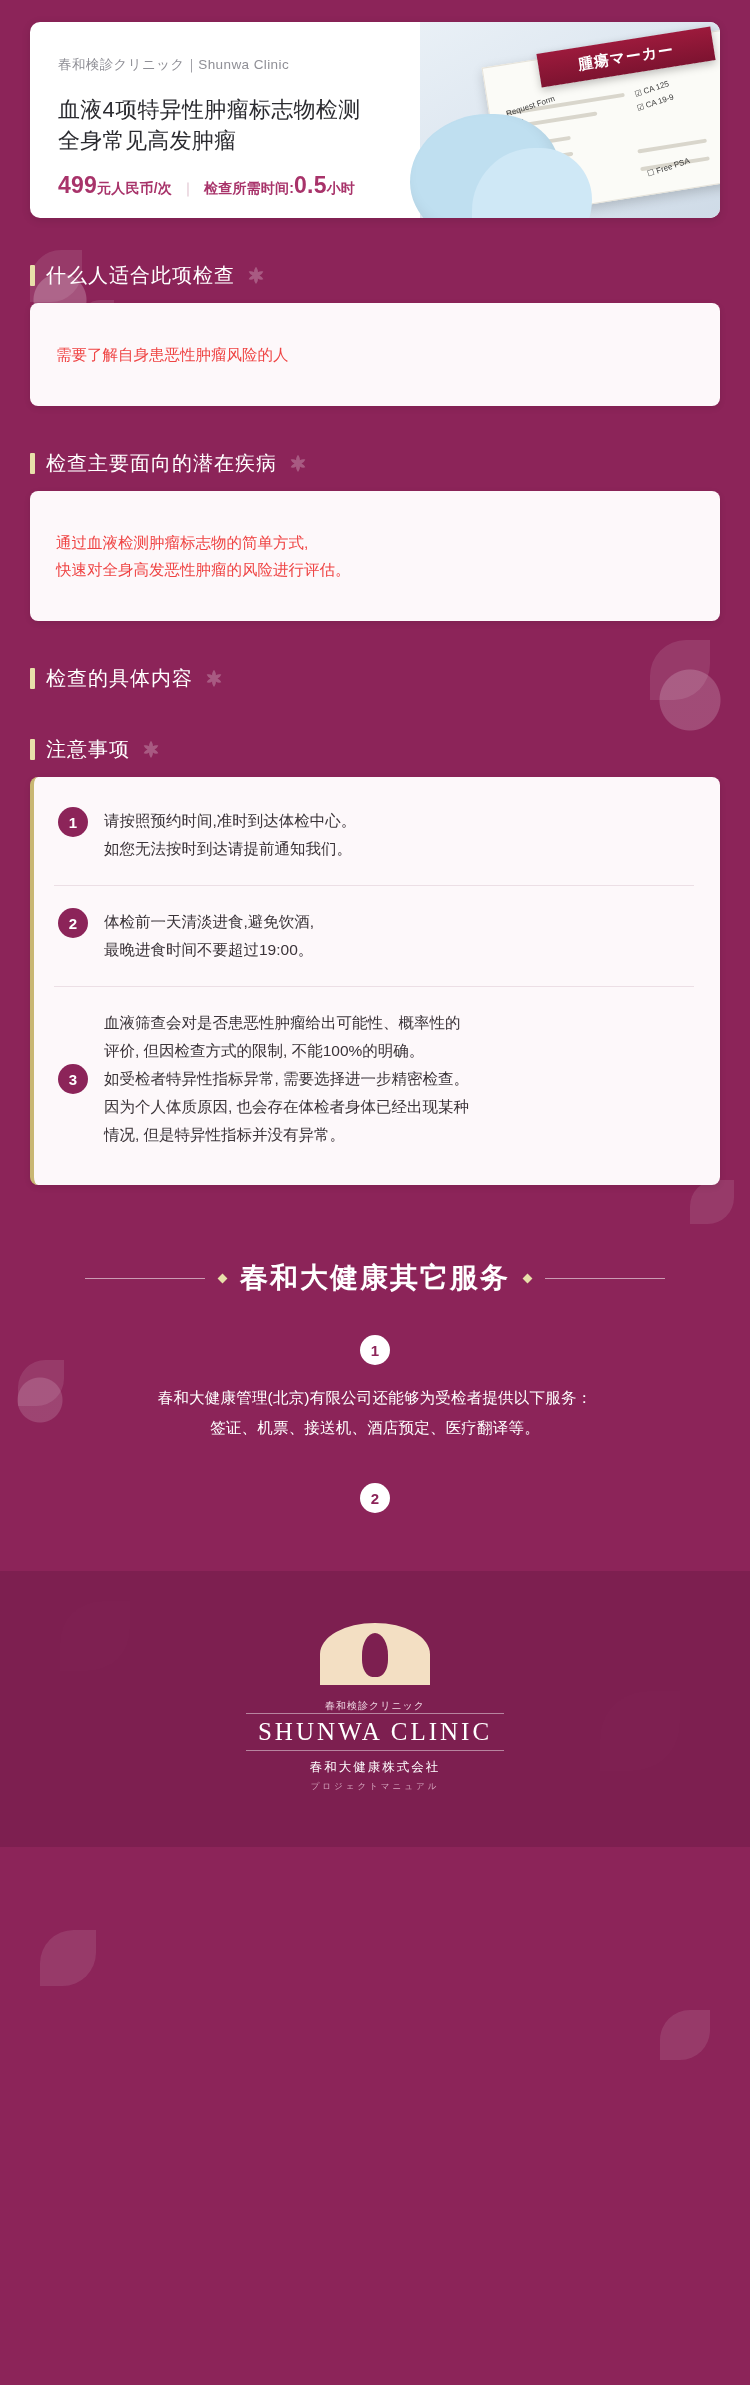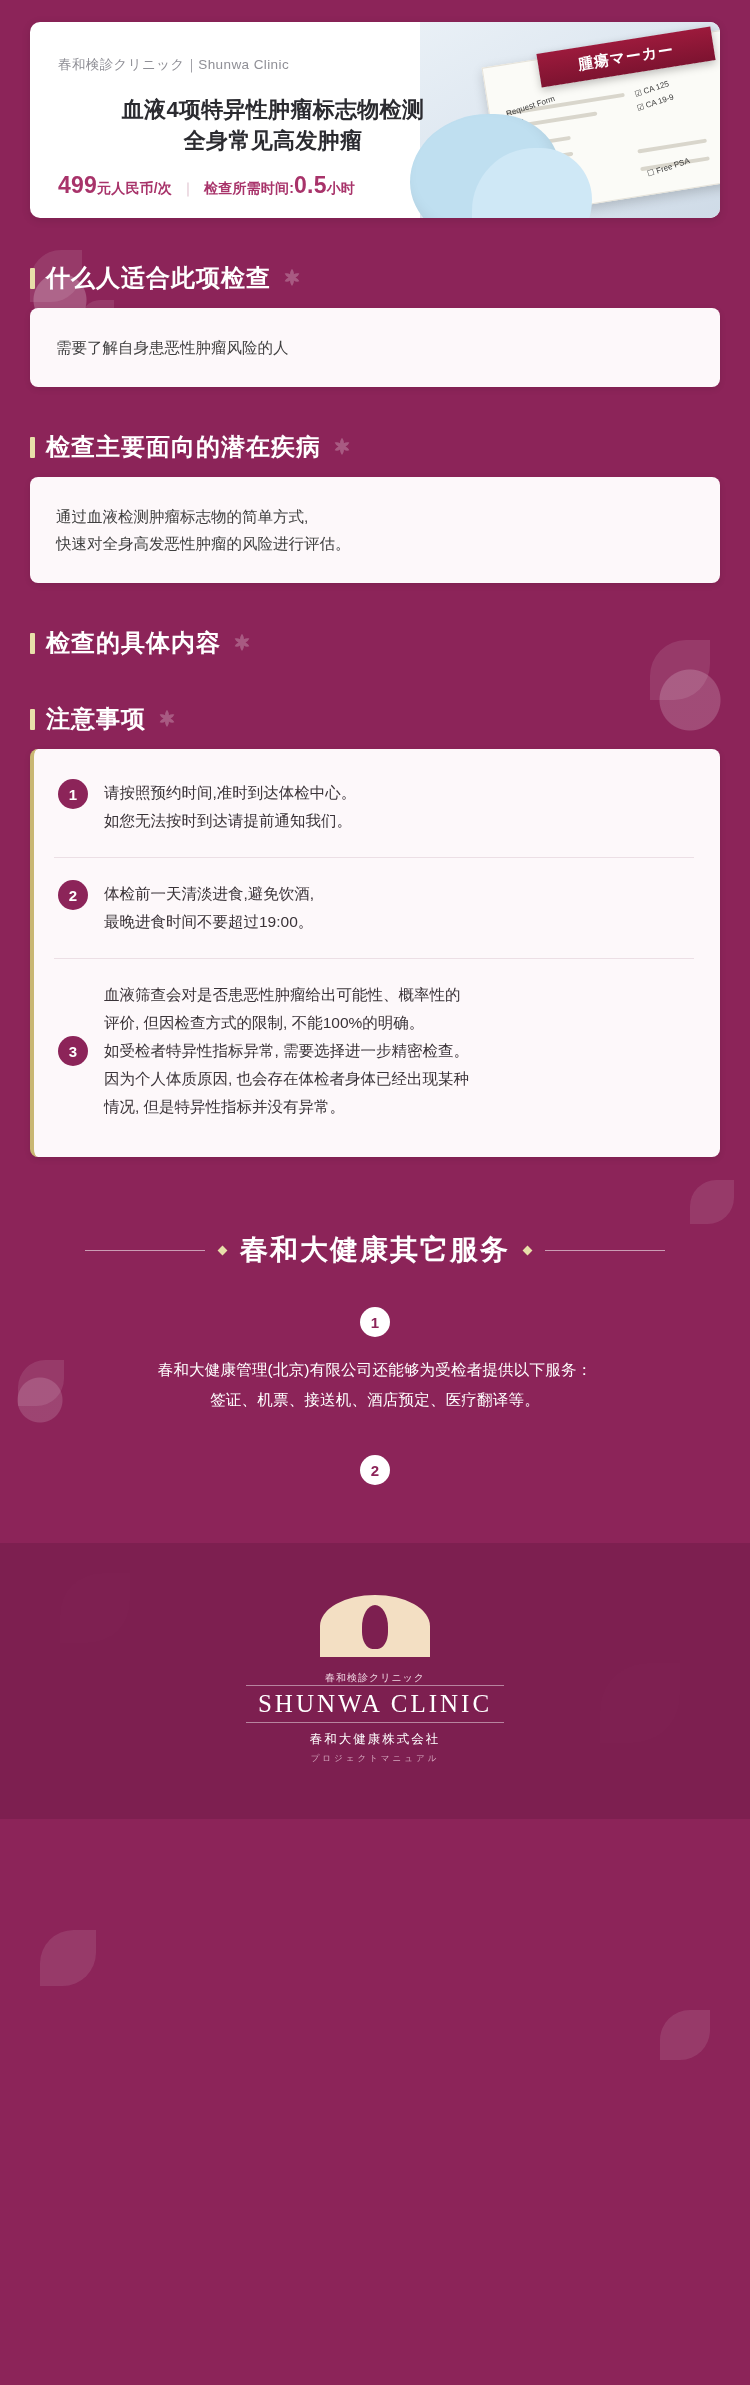--- a/index.html
+++ b/index.html
@@ -59,9 +59,8 @@
     font-size:22px;
     line-height:31px;
     color:#2b2b30;
-    font-weight:bold;
+    font-weight:normal;
     letter-spacing:.3px;
-    text-align:center;
   }
   .hero-price{
     margin-top:16px;

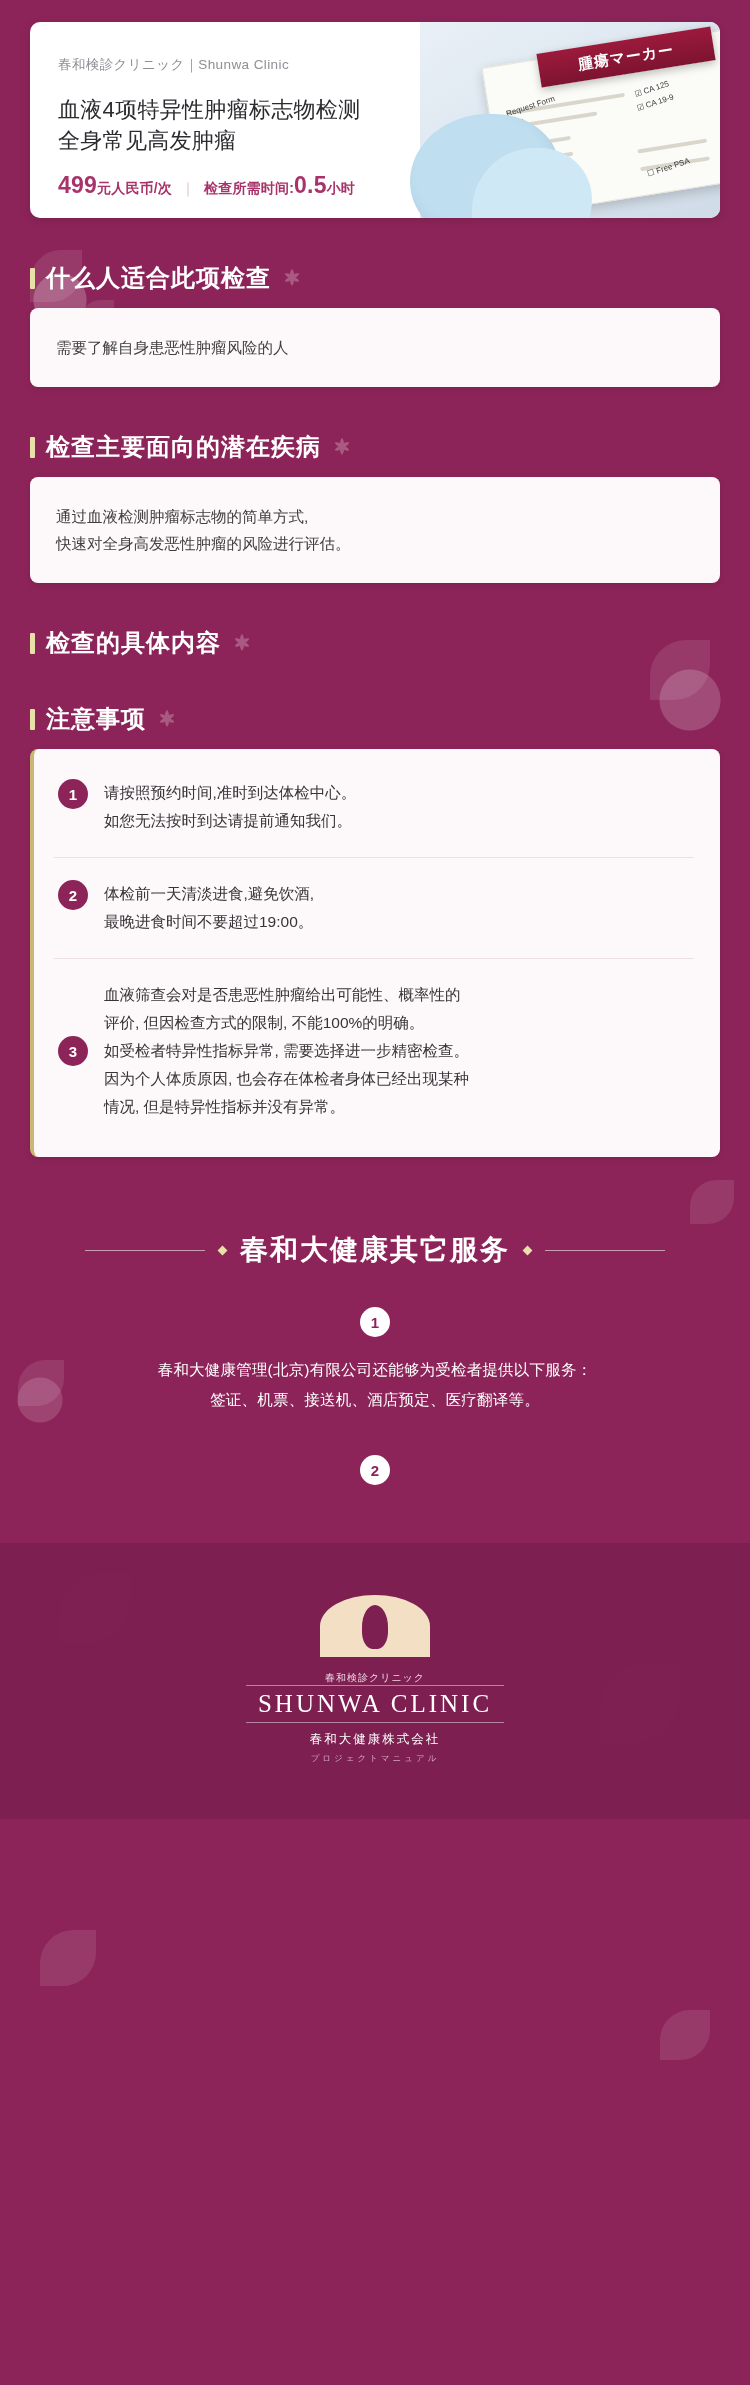--- a/index.html
+++ b/index.html
@@ -151,8 +151,8 @@
   }
   .sec-title{
     color:#fff;
-    font-size:24px;
-    font-weight:bold;
+    font-size:20px;
+    font-weight:normal;
     letter-spacing:1px;
   }
   .sec-petal{

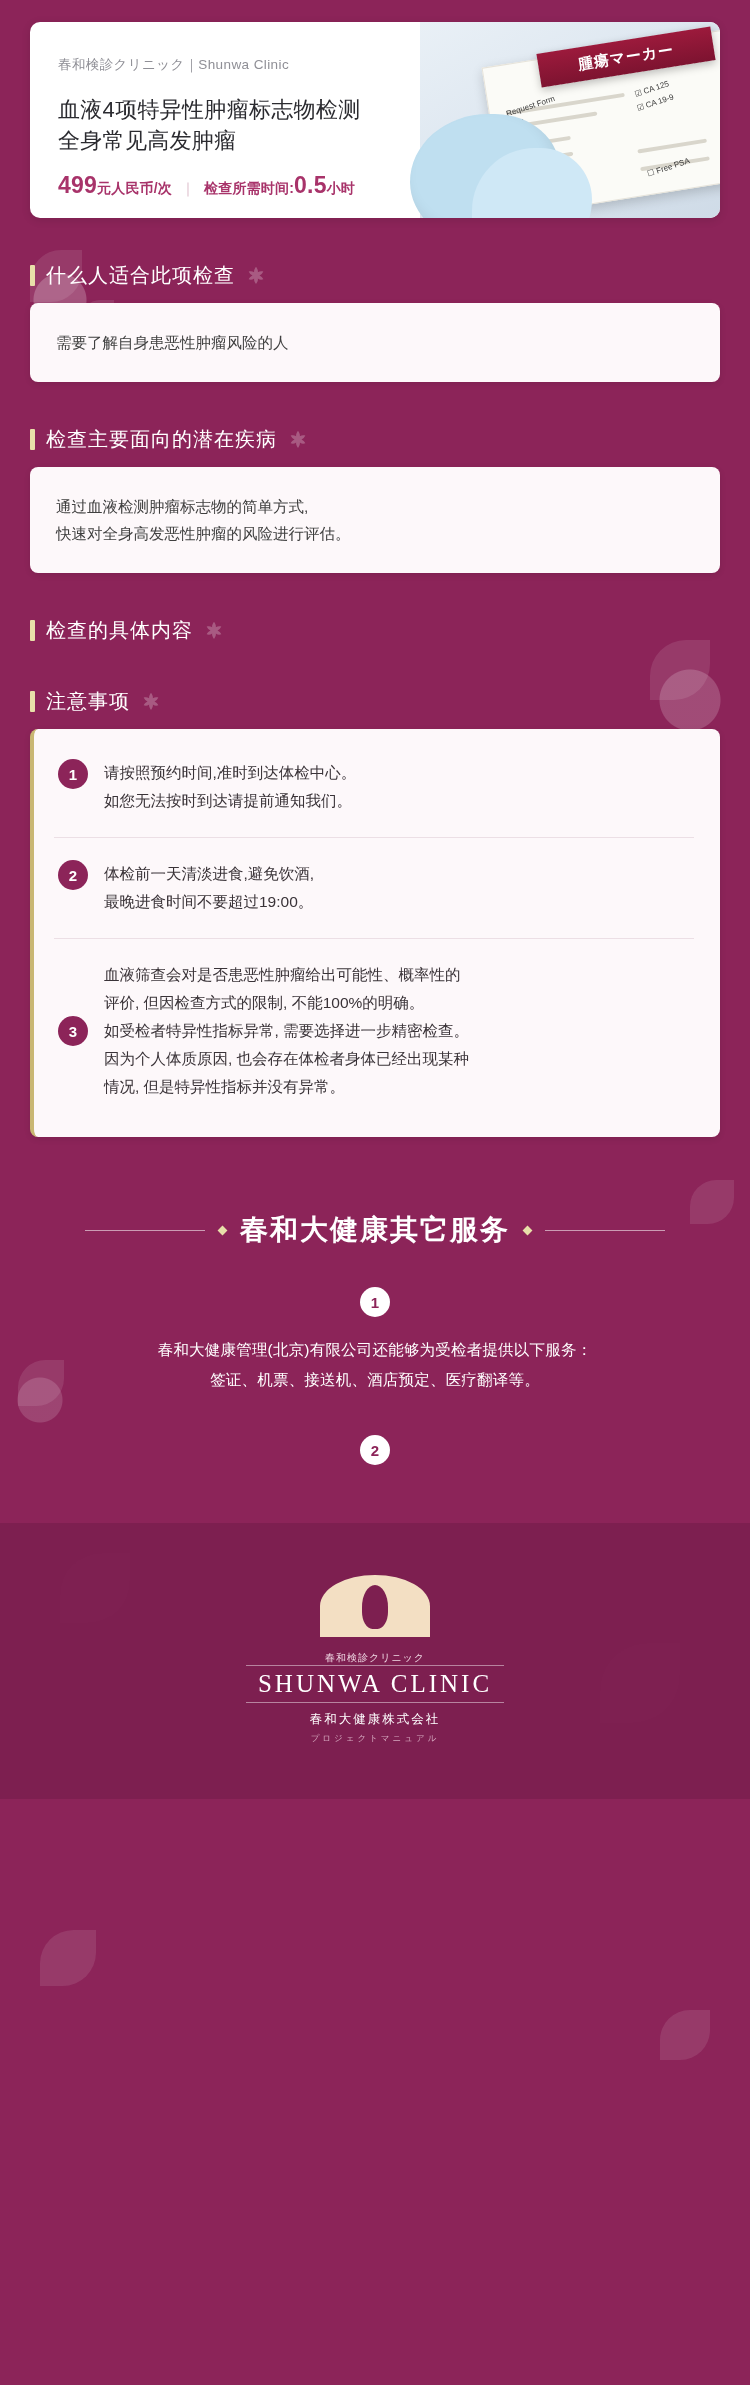--- a/index.html
+++ b/index.html
@@ -165,8 +165,8 @@
   .card{
     background:#fdf8fa;
     border-radius:8px;
-    padding:26px 26px;
-    color:#404040;
+    padding:38px 26px;
+    color:#ef4444;
     font-size:15.5px;
     line-height:27px;
     box-shadow:0 2px 6px rgba(0,0,0,.10);

